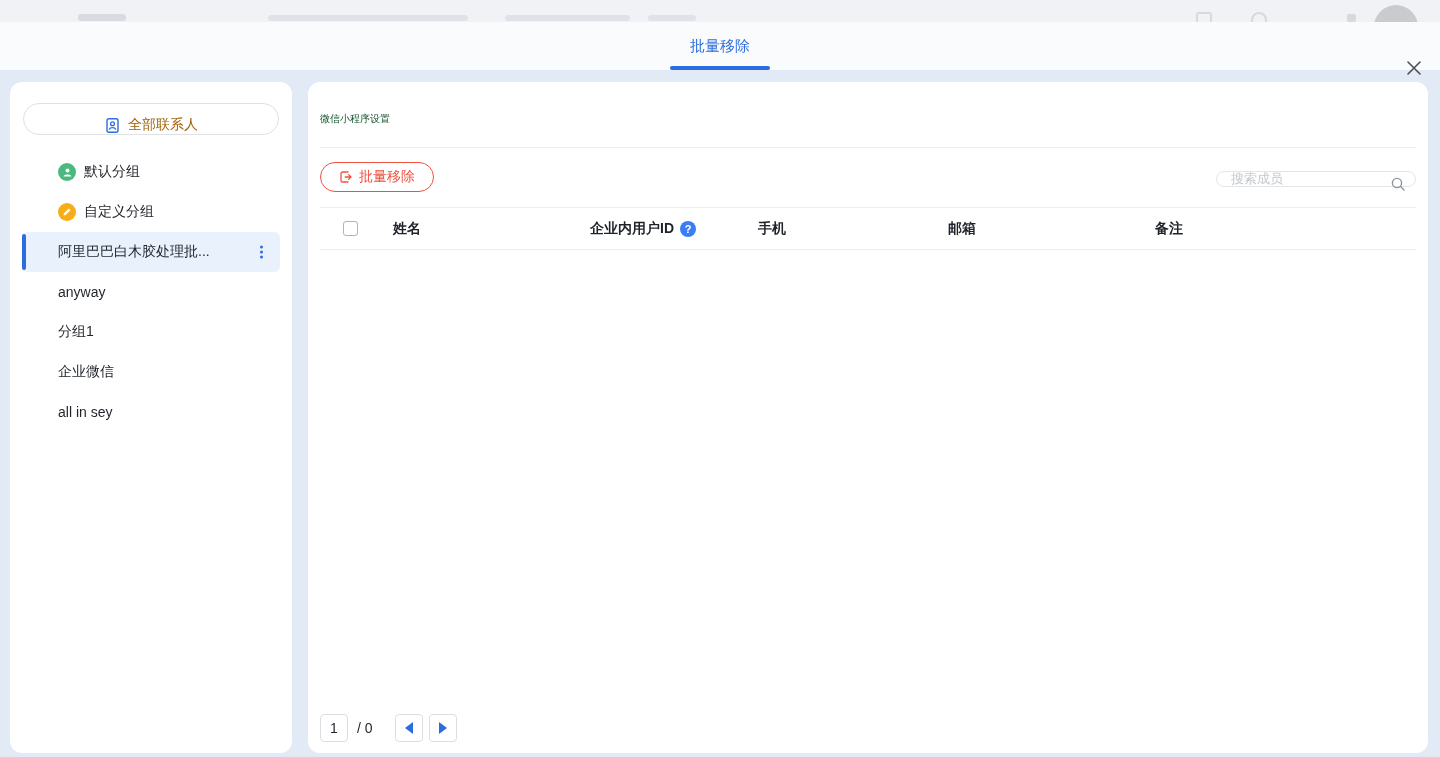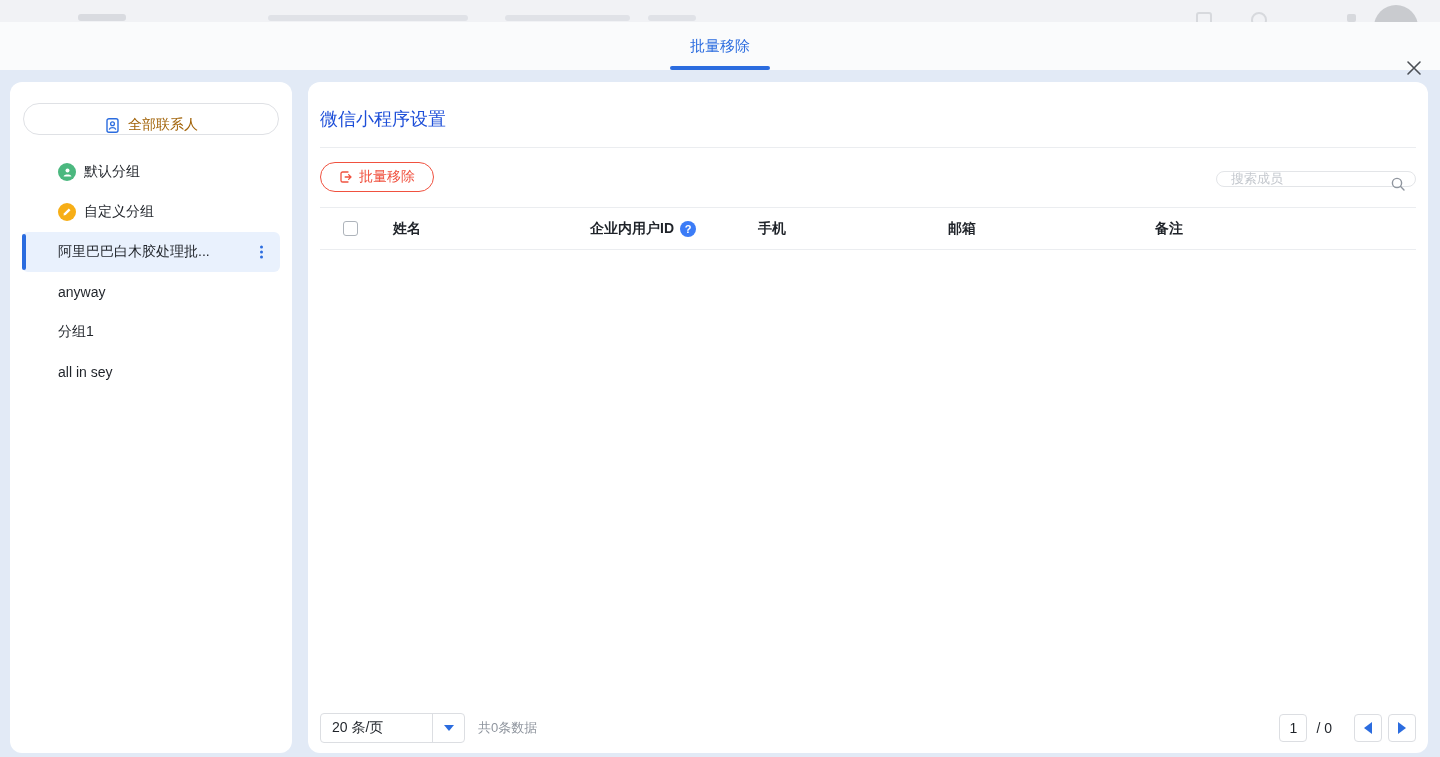--- a/index.html
+++ b/index.html
@@ -64,7 +64,7 @@
   .title-row { display:flex; align-items:center; justify-content:space-between;
     height:66px; border-bottom:1px solid #ebedf0; padding-top:8px; }
   .page-title { font-size:16px; font-weight:bold; color:#1f2329; }
-  .settings-link { font-size:18px; color:#1d4ed8; text-decoration:none; cursor:pointer; }
+  .settings-link { font-size:10px; color:#14532d; text-decoration:none; cursor:pointer; }
 
   .toolbar { display:flex; align-items:center; justify-content:space-between;
     margin-top:14px; height:30px; }

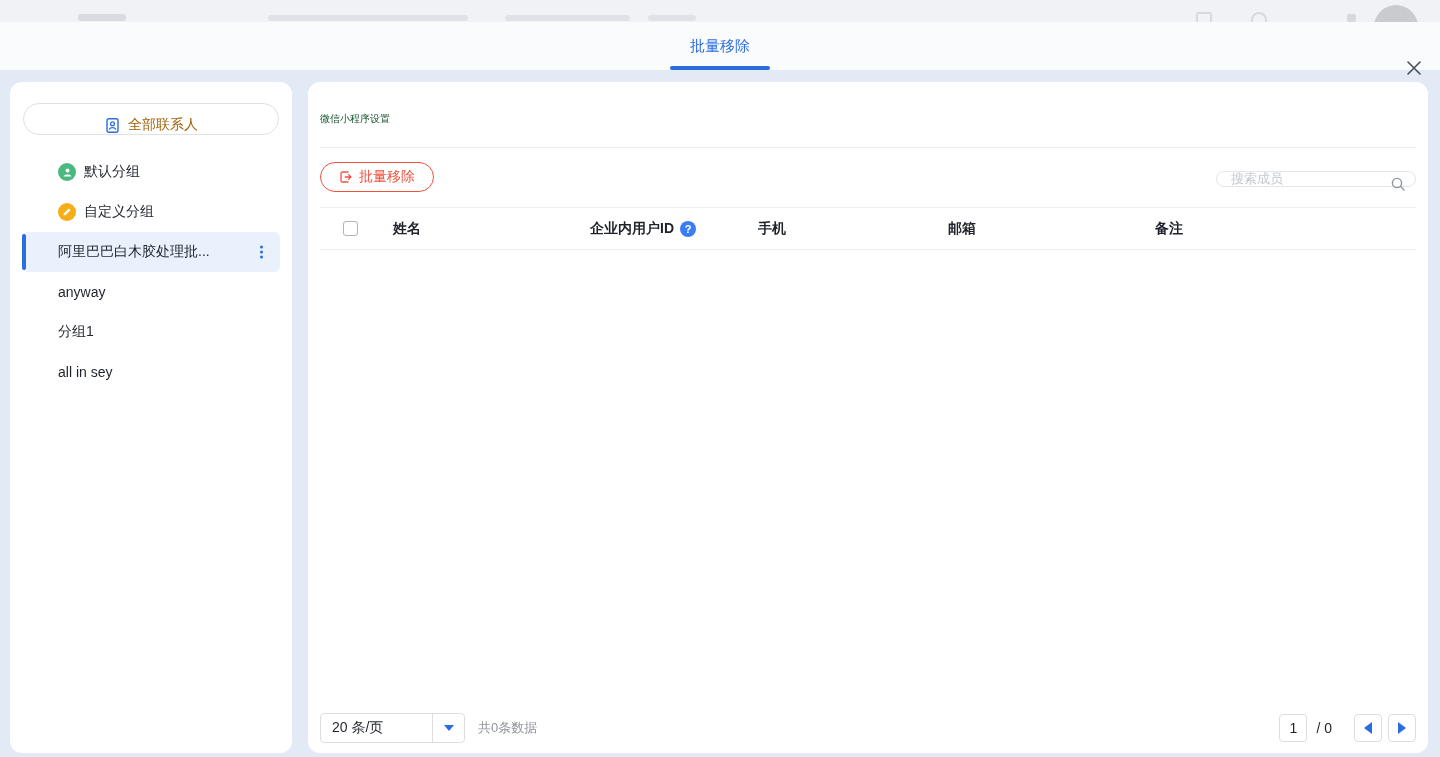--- a/index.html
+++ b/index.html
@@ -199,6 +199,9 @@
           <span>分组1</span>
         </div>
 
+        <div class="group-item">
+          <span>企业微信</span>
+        </div>
 
         <div class="group-item">
           <span>all in sey</span>

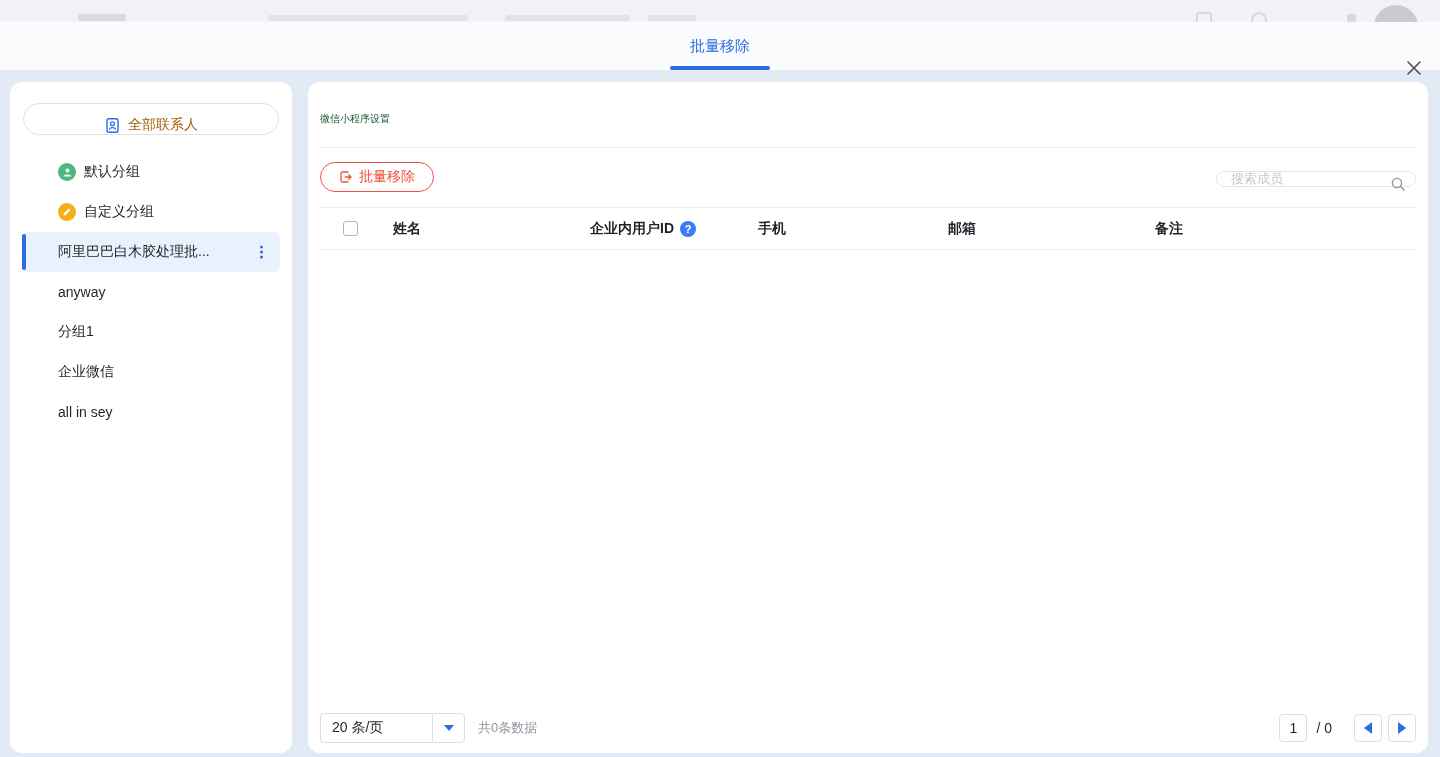--- a/index.html
+++ b/index.html
@@ -251,15 +251,6 @@
       <div class="tbody"></div>
 
       <div class="pager">
-        <div class="pager-left">
-          <div class="page-size-select">
-            <span class="ps-label">20 条/页</span>
-            <span class="ps-caret">
-                <i class="caret-down"></i>
-              </span>
-          </div>
-          <span class="total">共0条数据</span>
-        </div>
         <div class="pager-right">
           <input class="page-input" type="text" value="1" style="">
           <span class="page-total">/ 0</span>

